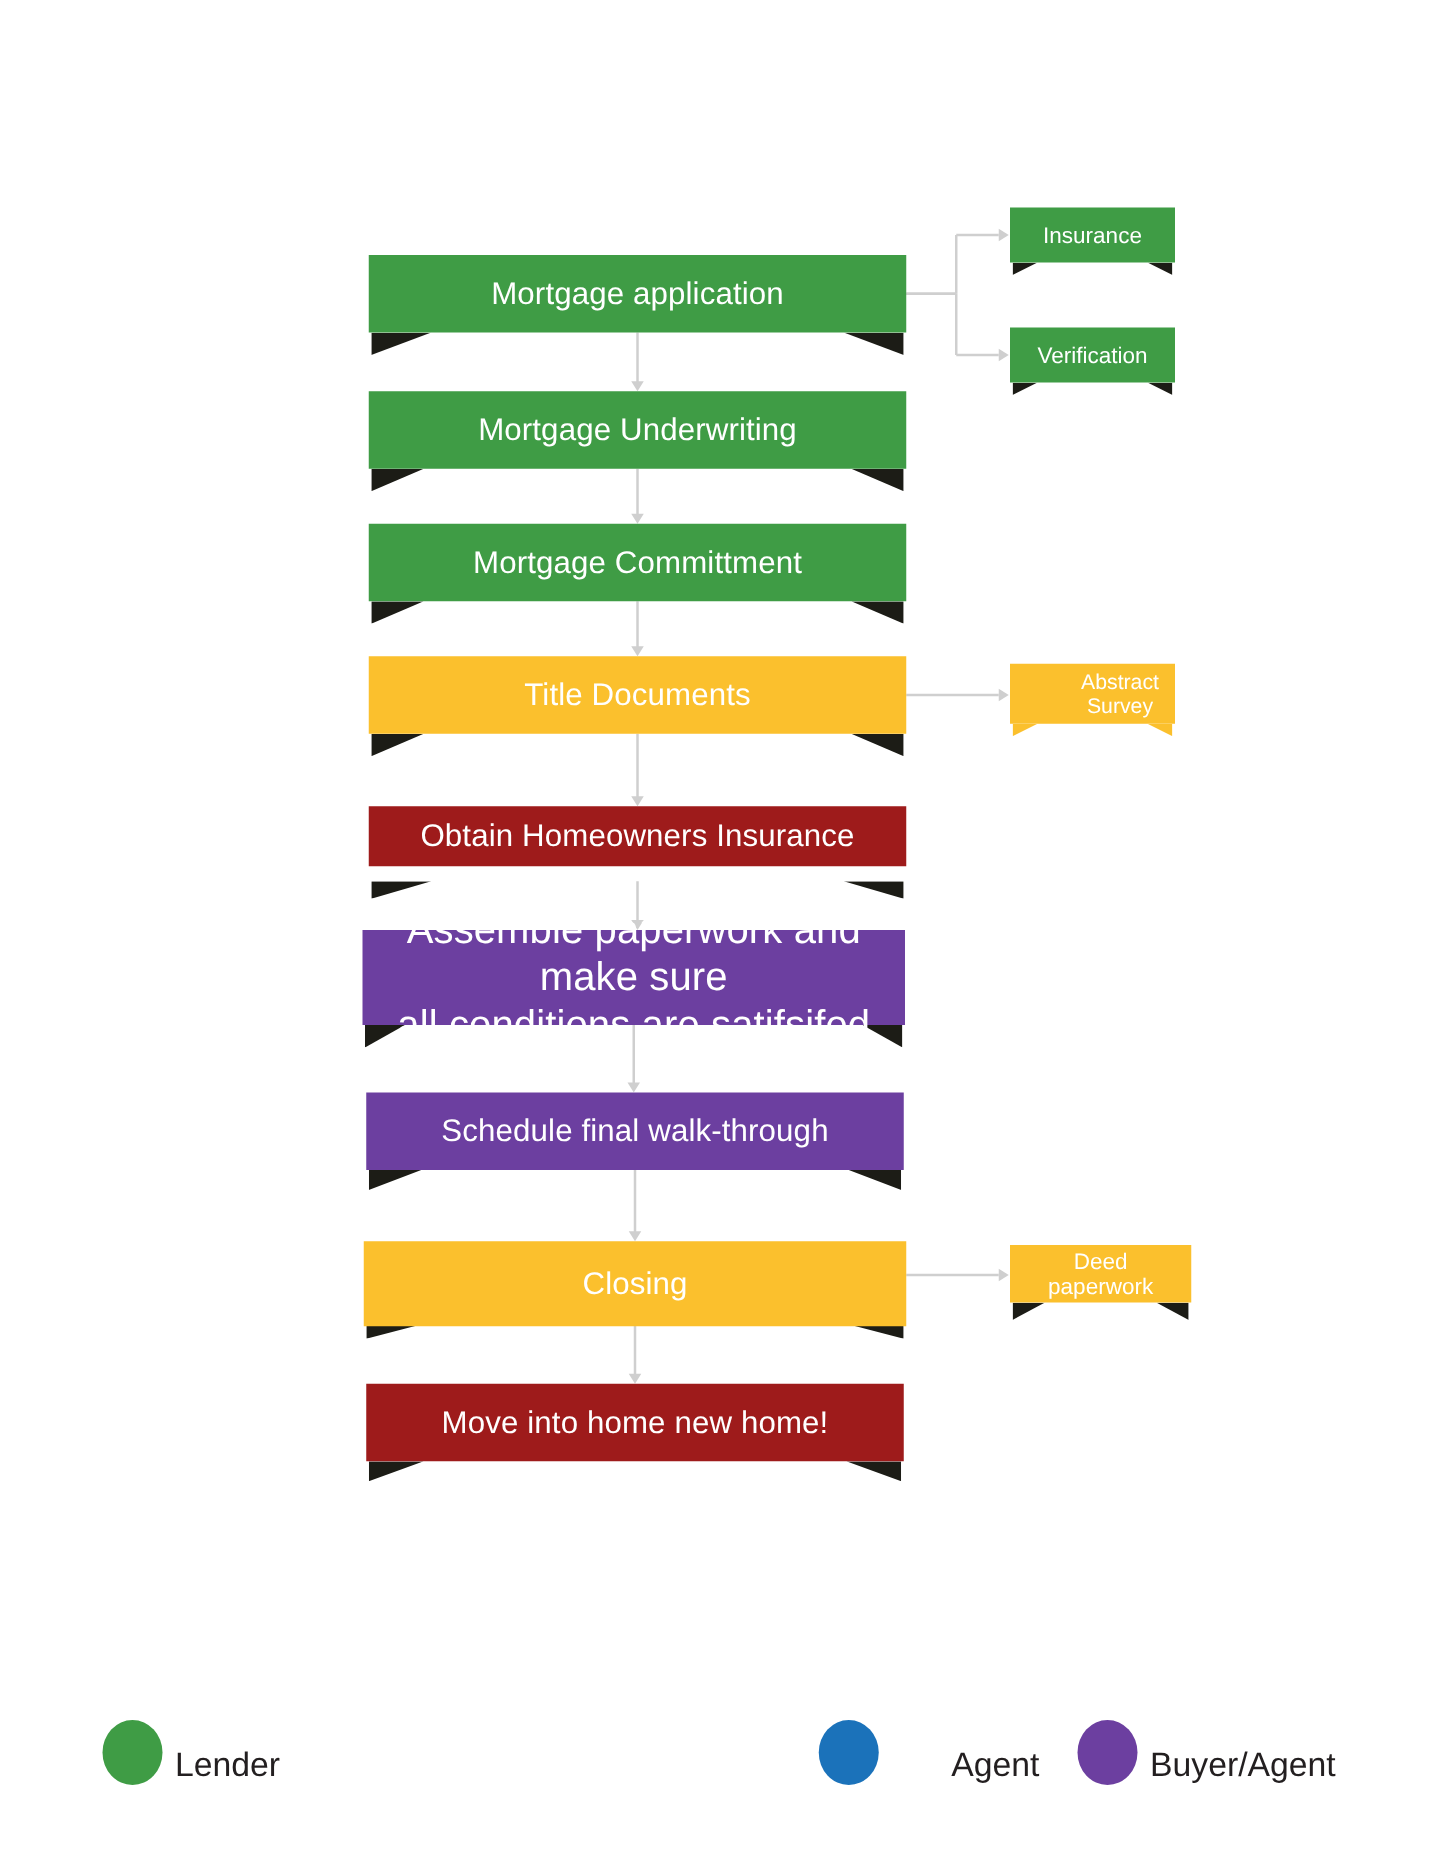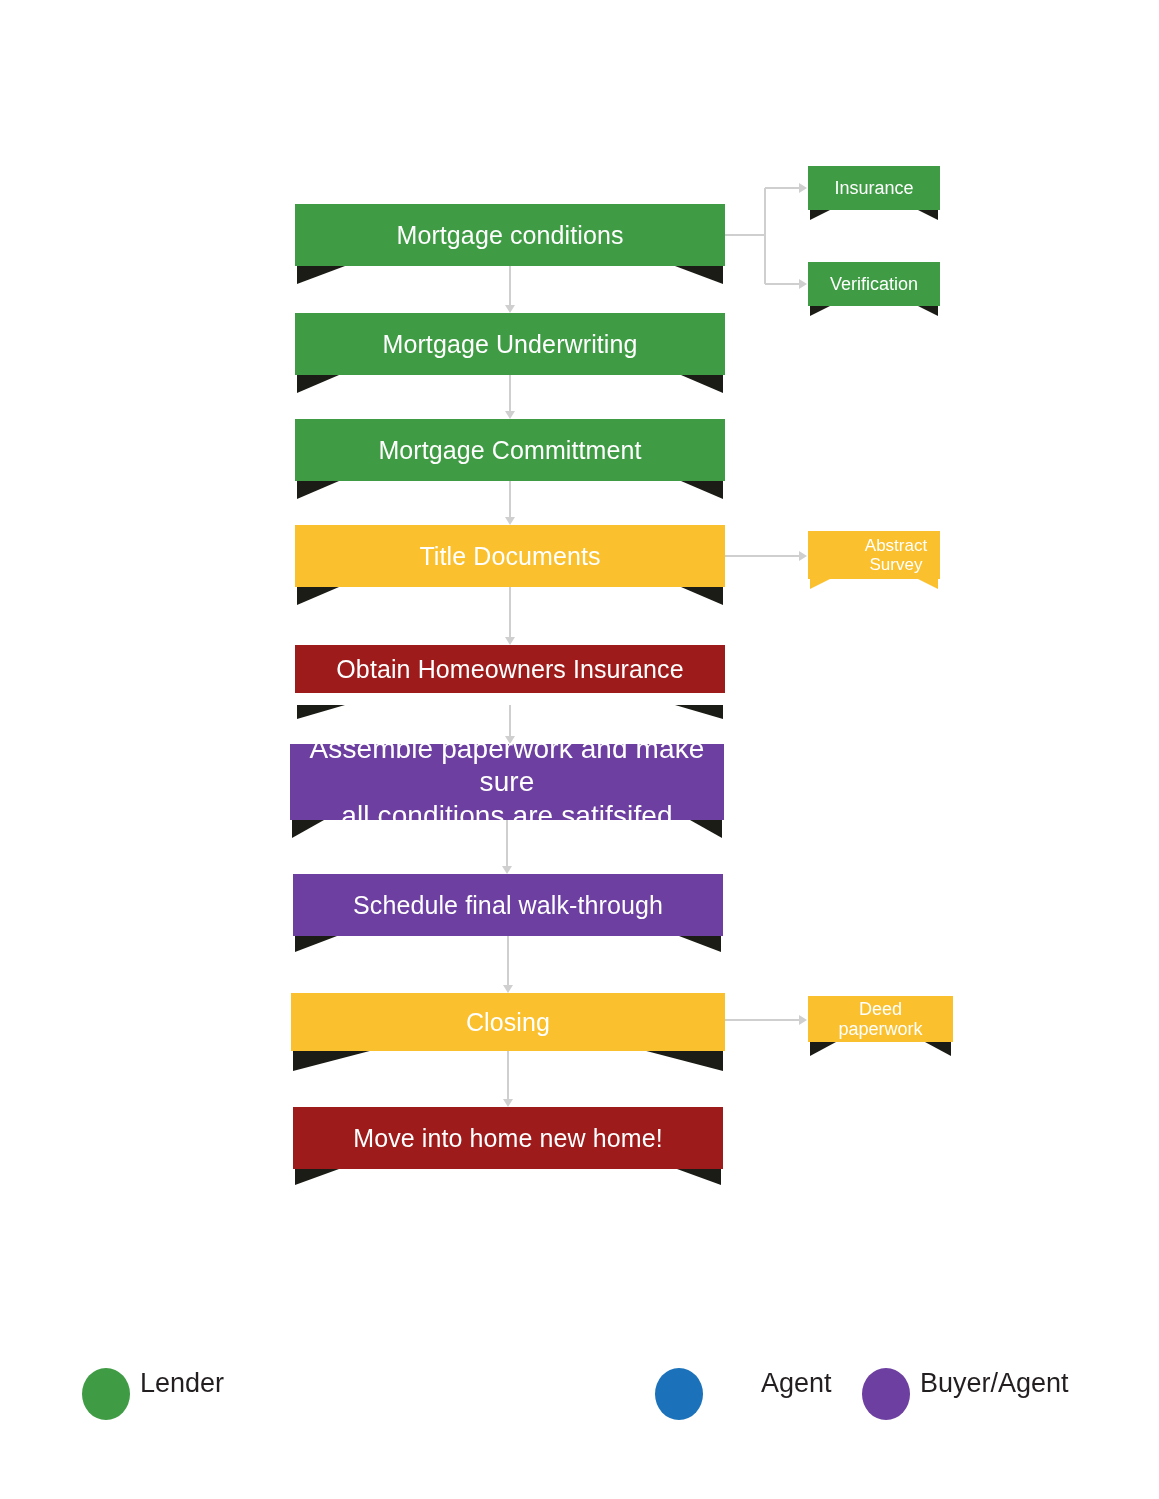--- a/index.html
+++ b/index.html
@@ -161,7 +161,7 @@
       <div class="tail left" style="width: 48px; height: 18px; background: rgb(28, 28, 22); top: 266px; left: 297px;"></div>
       <div class="tail right" style="width: 48px; height: 18px; background: rgb(28, 28, 22); top: 266px; left: 675px;"></div>
       <div class="node main" style="left: 295px; top: 204px; width: 430px; height: 62px; background: rgb(63, 156, 69);">
-        <span class="label">Mortgage conditions</span>
+        <span class="label">Mortgage application</span>
       </div>
       <div class="tail left" style="width: 42px; height: 18px; background: rgb(28, 28, 22); top: 375px; left: 297px;"></div>
       <div class="tail right" style="width: 42px; height: 18px; background: rgb(28, 28, 22); top: 375px; left: 681px;"></div>

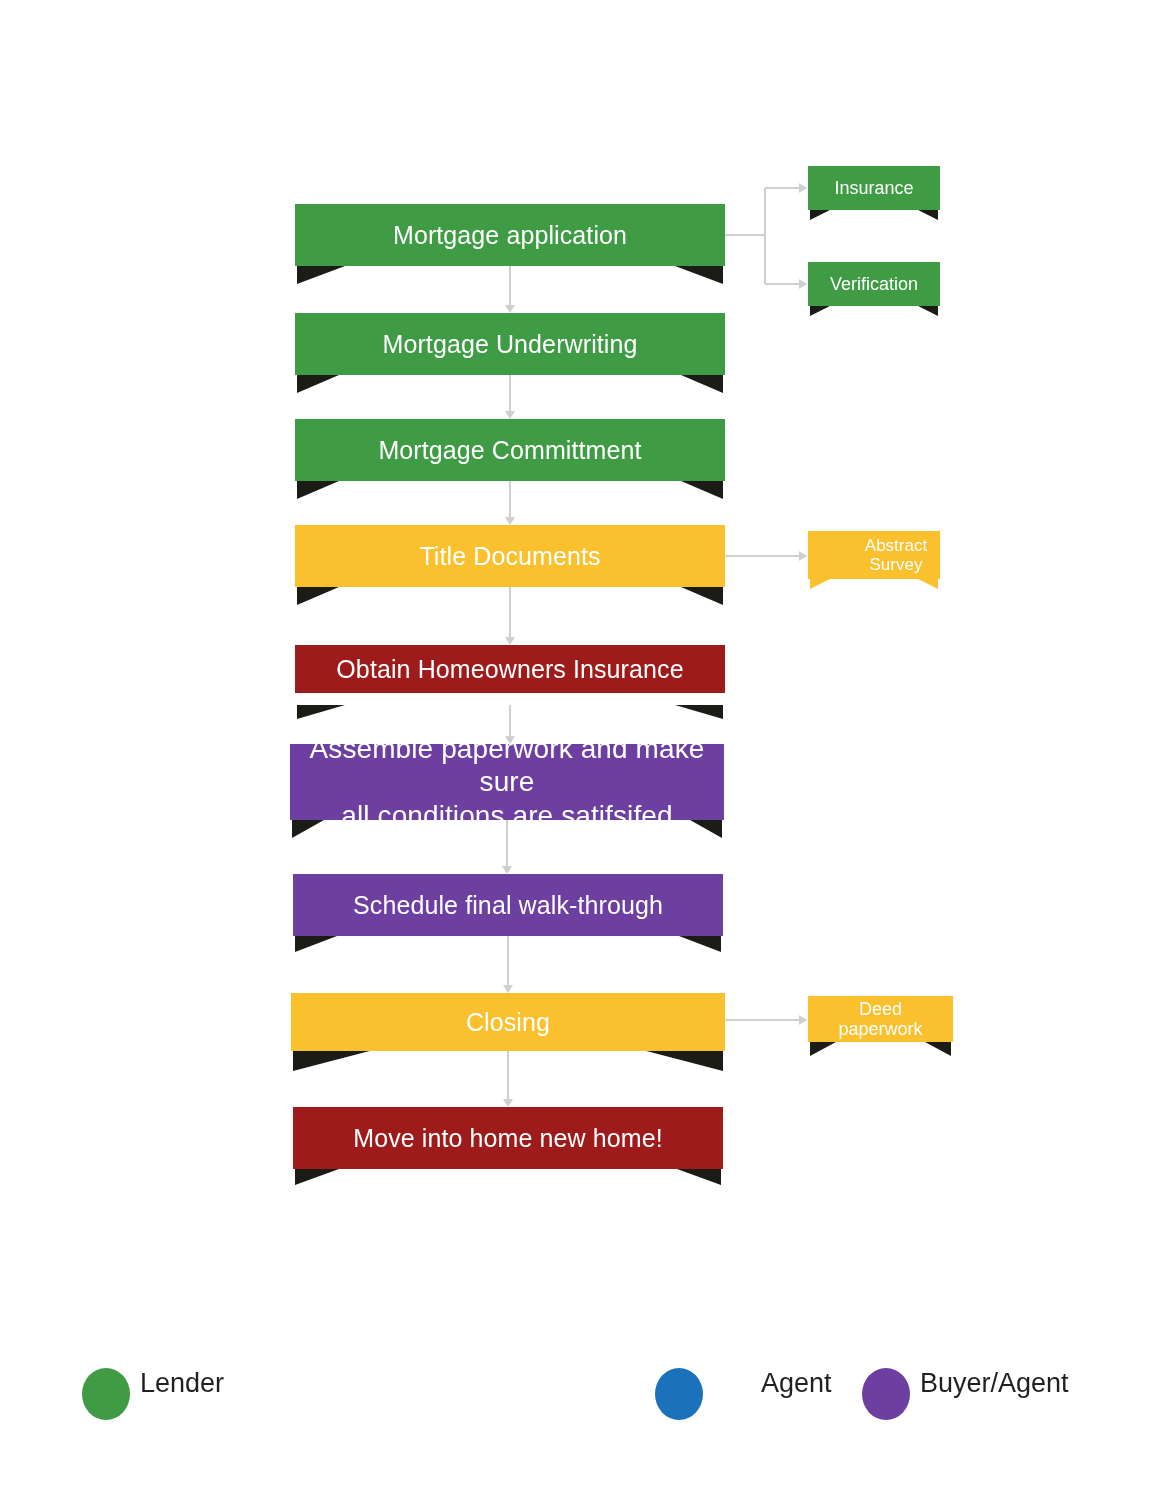--- a/index.html
+++ b/index.html
@@ -44,7 +44,7 @@
     letter-spacing: 0.1px;
   }
   .node.main.two-line {
-    font-size: 28px;
+    font-size: 32px;
     line-height: 1.18;
   }
   .node.side {

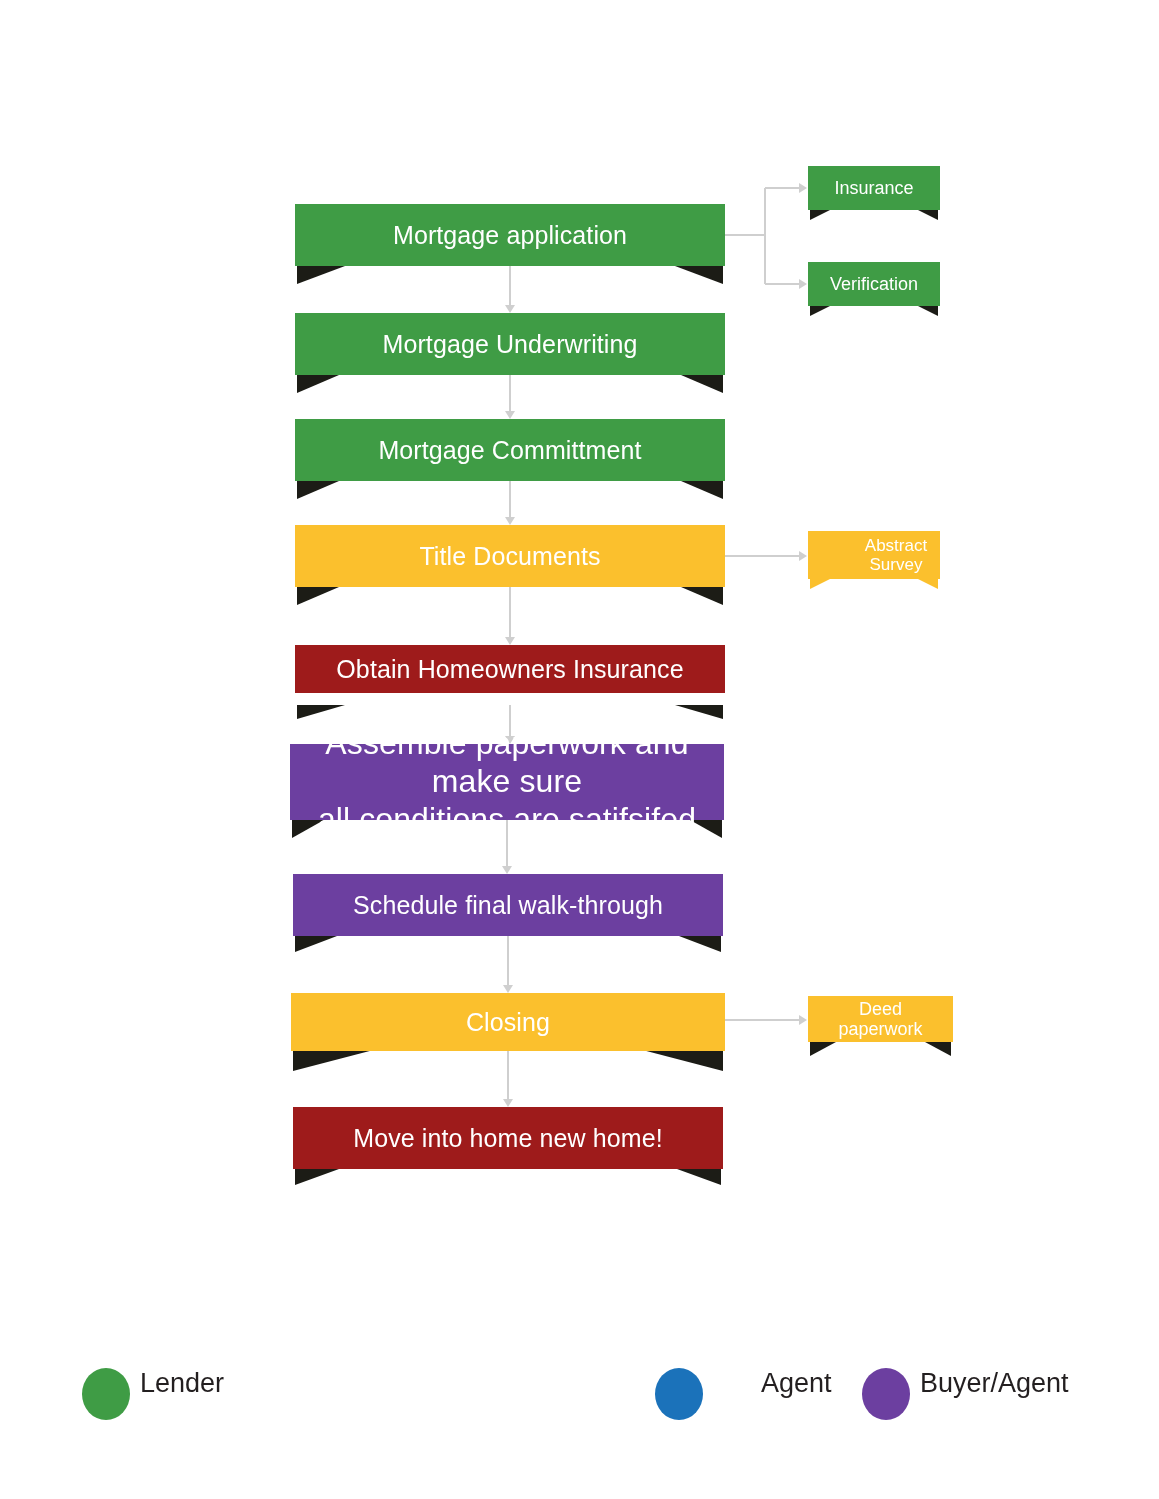--- a/index.html
+++ b/index.html
@@ -196,7 +196,7 @@
       </div>
       <div class="tail left" style="width: 92px; height: 24px; background: rgb(28, 28, 22); top: 1047px; left: 293px;"></div>
       <div class="tail right" style="width: 92px; height: 24px; background: rgb(28, 28, 22); top: 1047px; left: 631px;"></div>
-      <div class="node main" style="left: 291px; top: 993px; width: 434px; height: 58px; background: rgb(251, 192, 45);">
+      <div class="node main" style="left: 291px; top: 993px; width: 434px; height: 68px; background: rgb(251, 192, 45);">
         <span class="label">Closing</span>
       </div>
       <div class="tail left" style="width: 44px; height: 16px; background: rgb(28, 28, 22); top: 1169px; left: 295px;"></div>

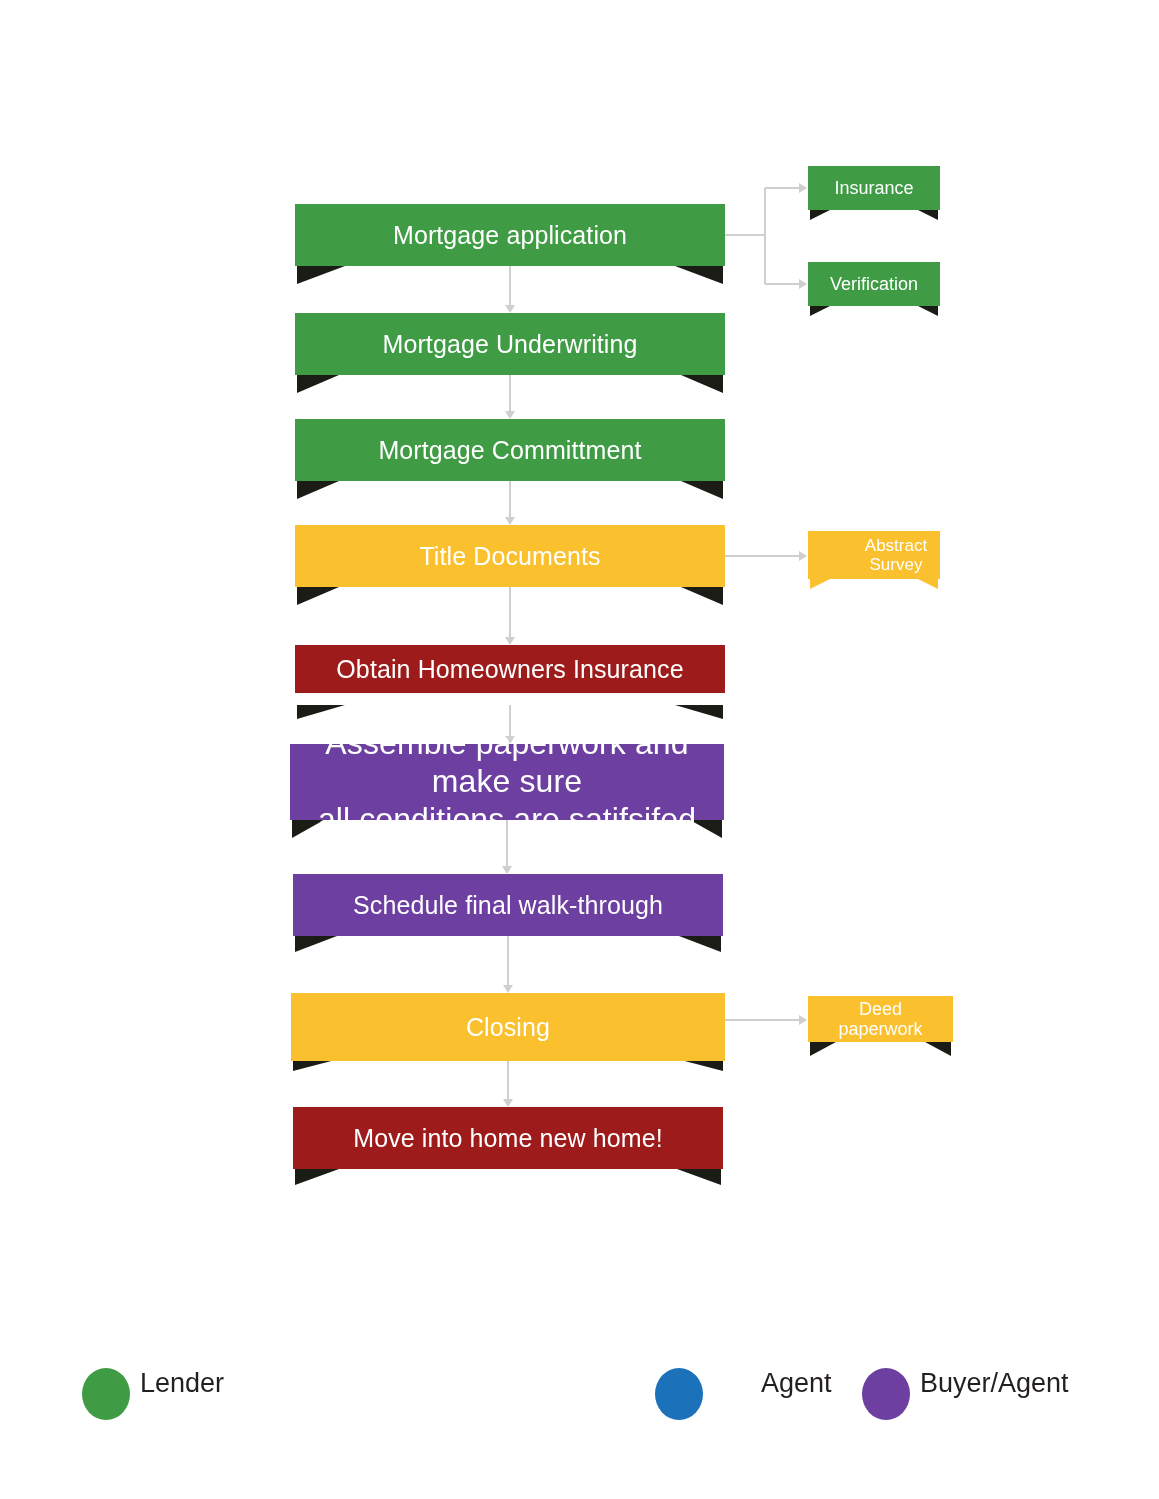--- a/index.html
+++ b/index.html
@@ -104,7 +104,7 @@
   .legend-item {
     position: absolute;
     display: flex;
-    align-items: flex-start;
+    align-items: flex-end;
     height: 60px;
     top: 8px;
   }

